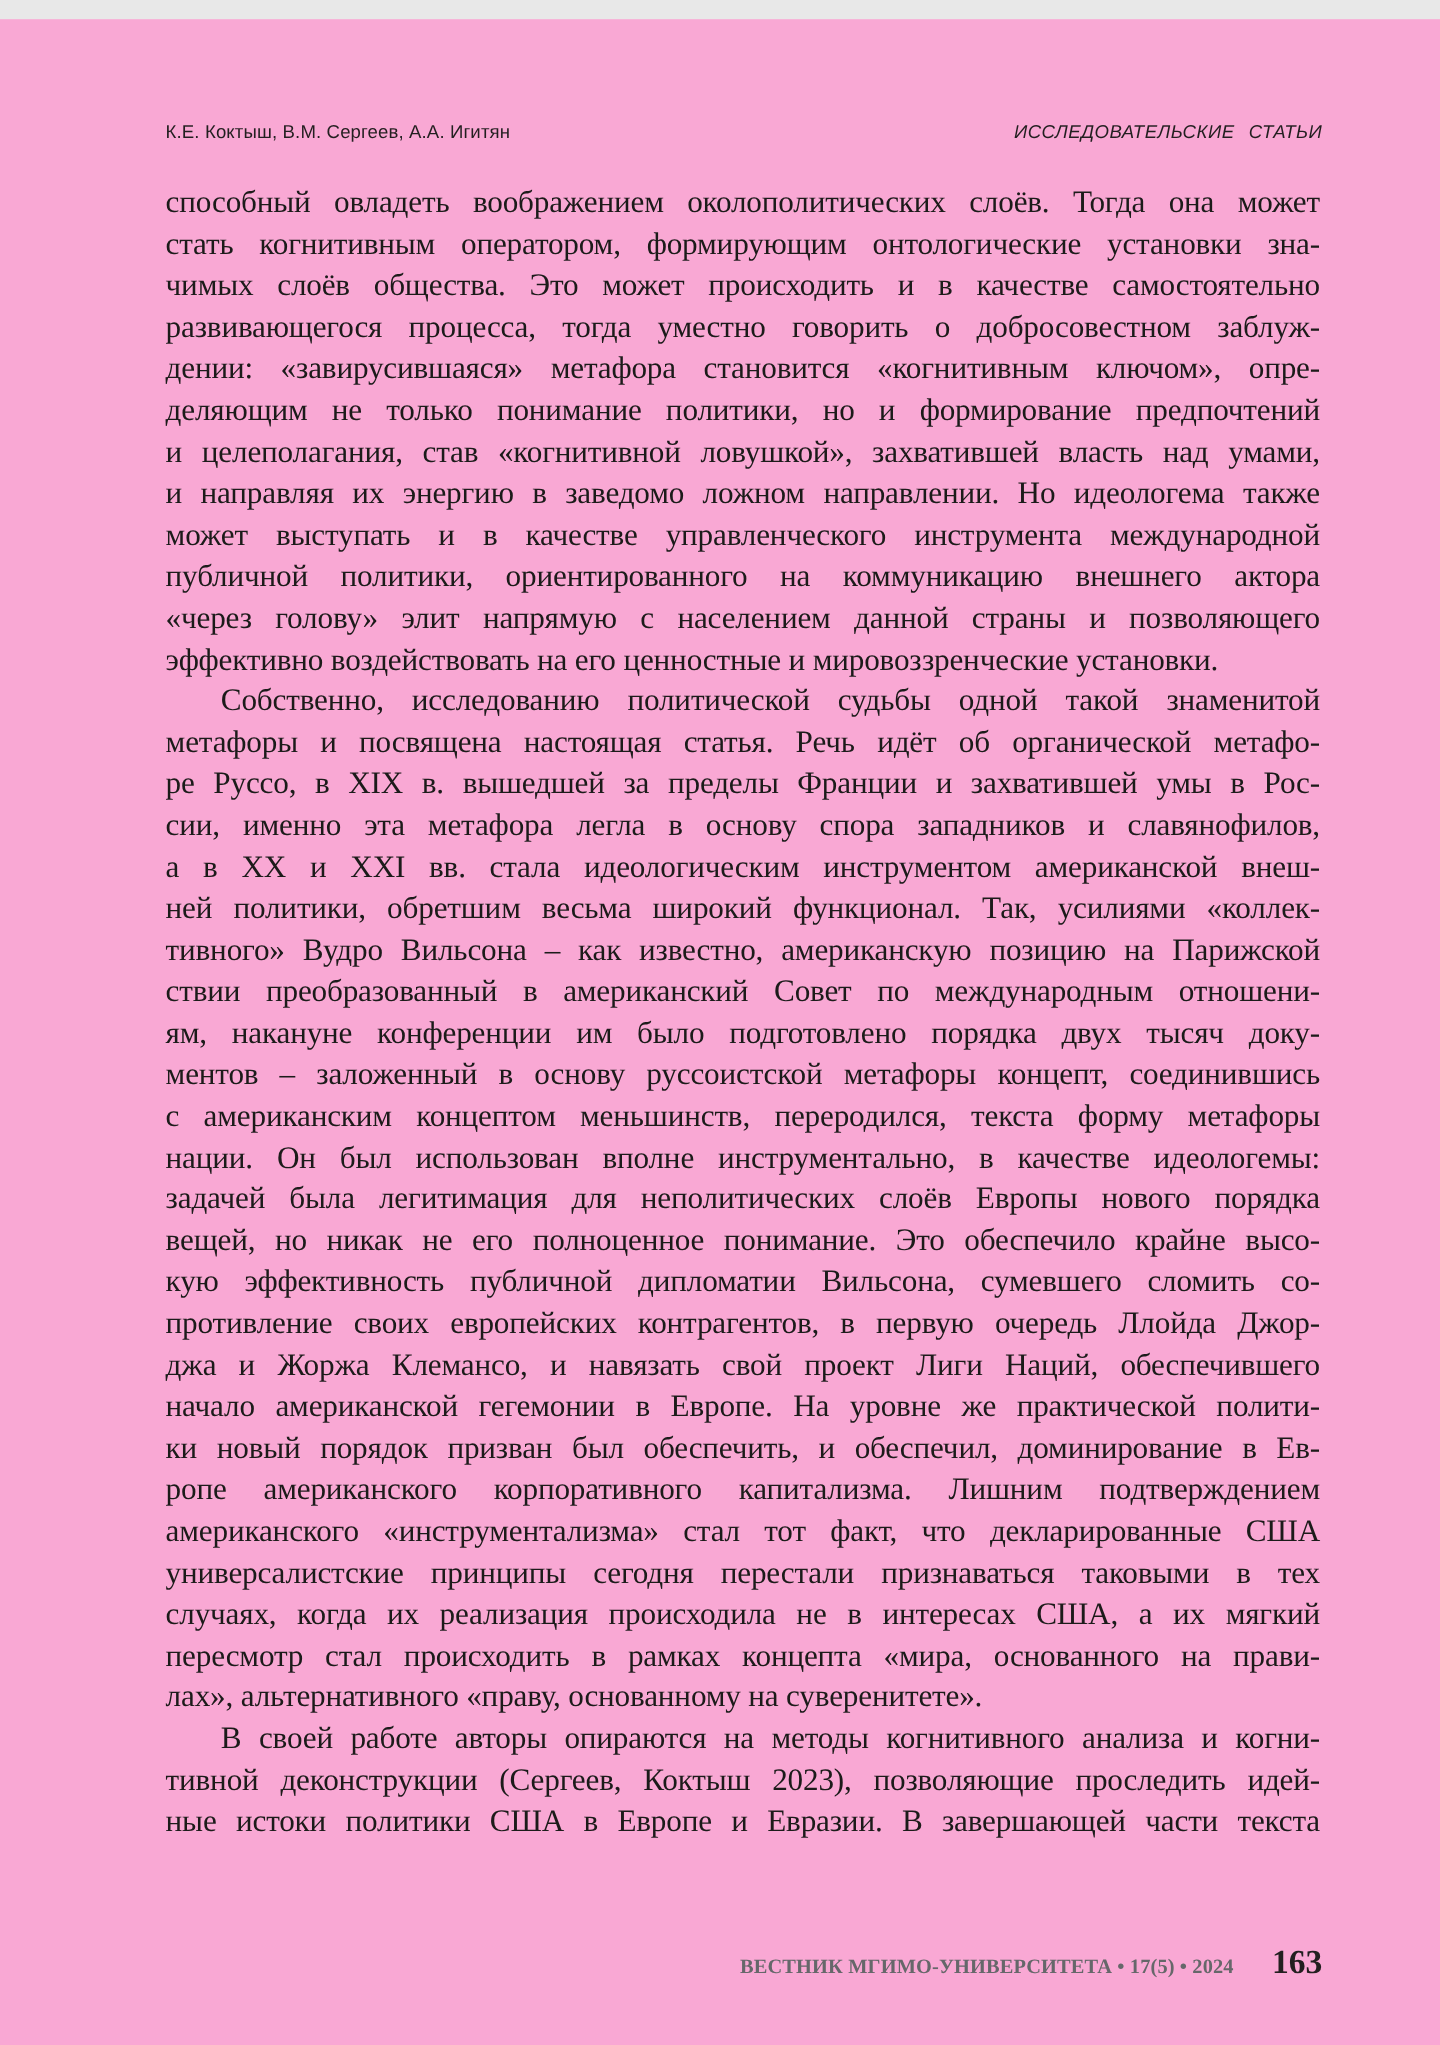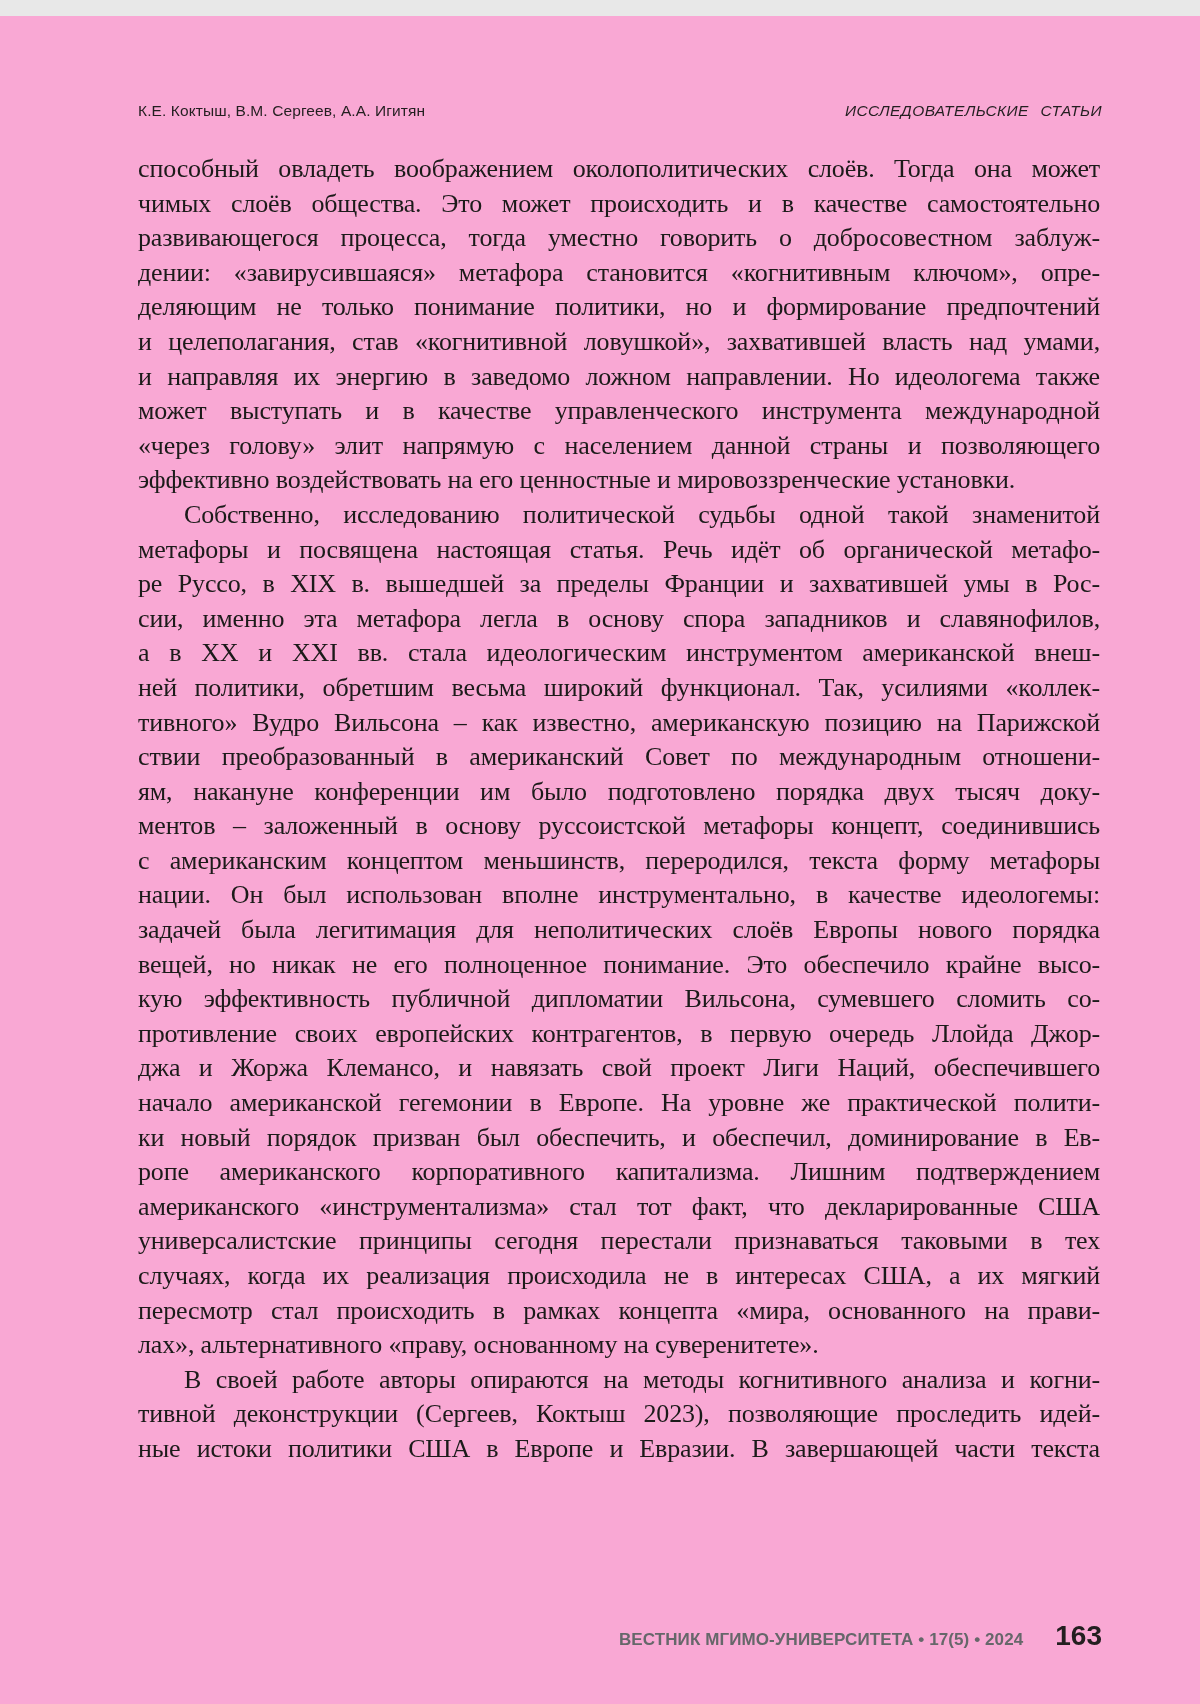--- a/index.html
+++ b/index.html
@@ -82,6 +82,7 @@
 
   <div class="body-text">
       <div class="line">способный овладеть воображением околополитических слоёв. Тогда она может</div>
+      <div class="line">стать когнитивным оператором, формирующим онтологические установки зна-</div>
       <div class="line">чимых слоёв общества. Это может происходить и в качестве самостоятельно</div>
       <div class="line">развивающегося процесса, тогда уместно говорить о добросовестном заблуж-</div>
       <div class="line">дении: «завирусившаяся» метафора становится «когнитивным ключом», опре-</div>

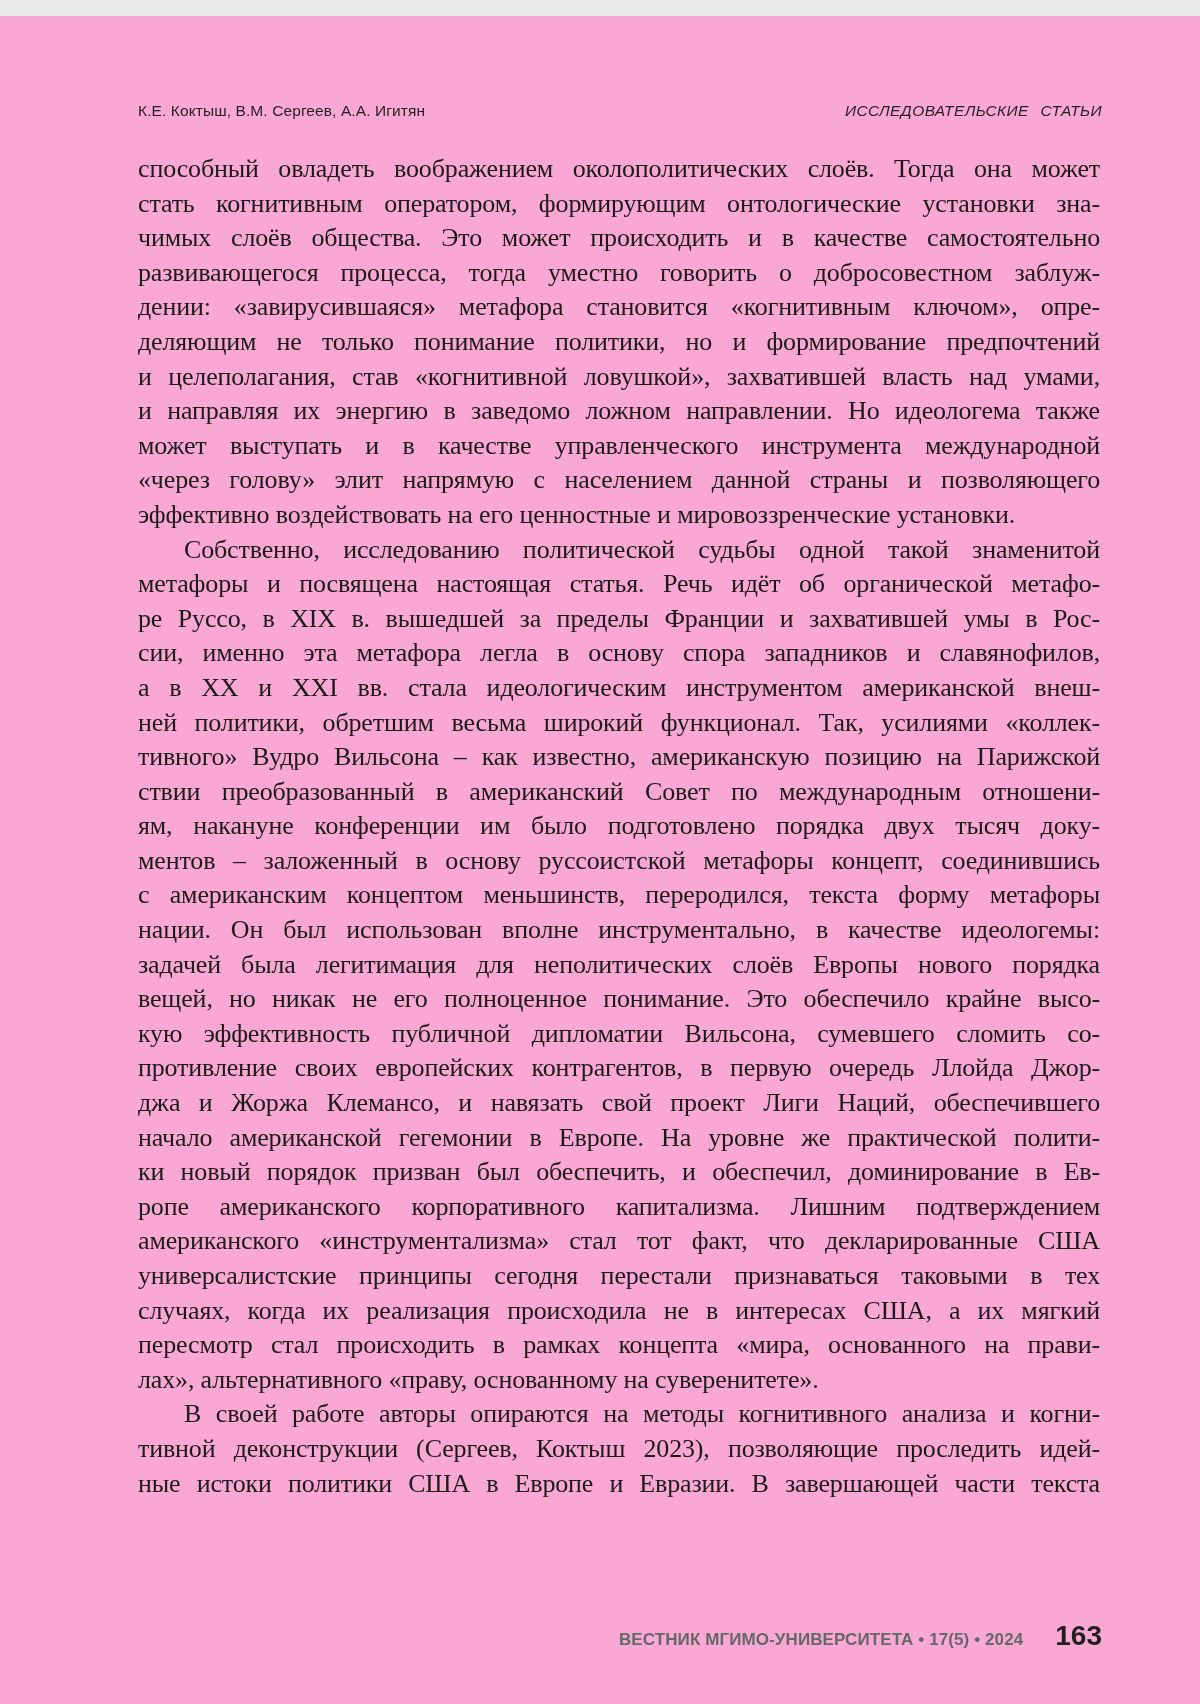--- a/index.html
+++ b/index.html
@@ -90,6 +90,7 @@
       <div class="line">и целеполагания, став «когнитивной ловушкой», захватившей власть над умами,</div>
       <div class="line">и направляя их энергию в заведомо ложном направлении. Но идеологема также</div>
       <div class="line">может выступать и в качестве управленческого инструмента международной</div>
+      <div class="line">публичной политики, ориентированного на коммуникацию внешнего актора</div>
       <div class="line">«через голову» элит напрямую с населением данной страны и позволяющего</div>
       <div class="line last">эффективно воздействовать на его ценностные и мировоззренческие установки.</div>
       <div class="line indent">Собственно, исследованию политической судьбы одной такой знаменитой</div>

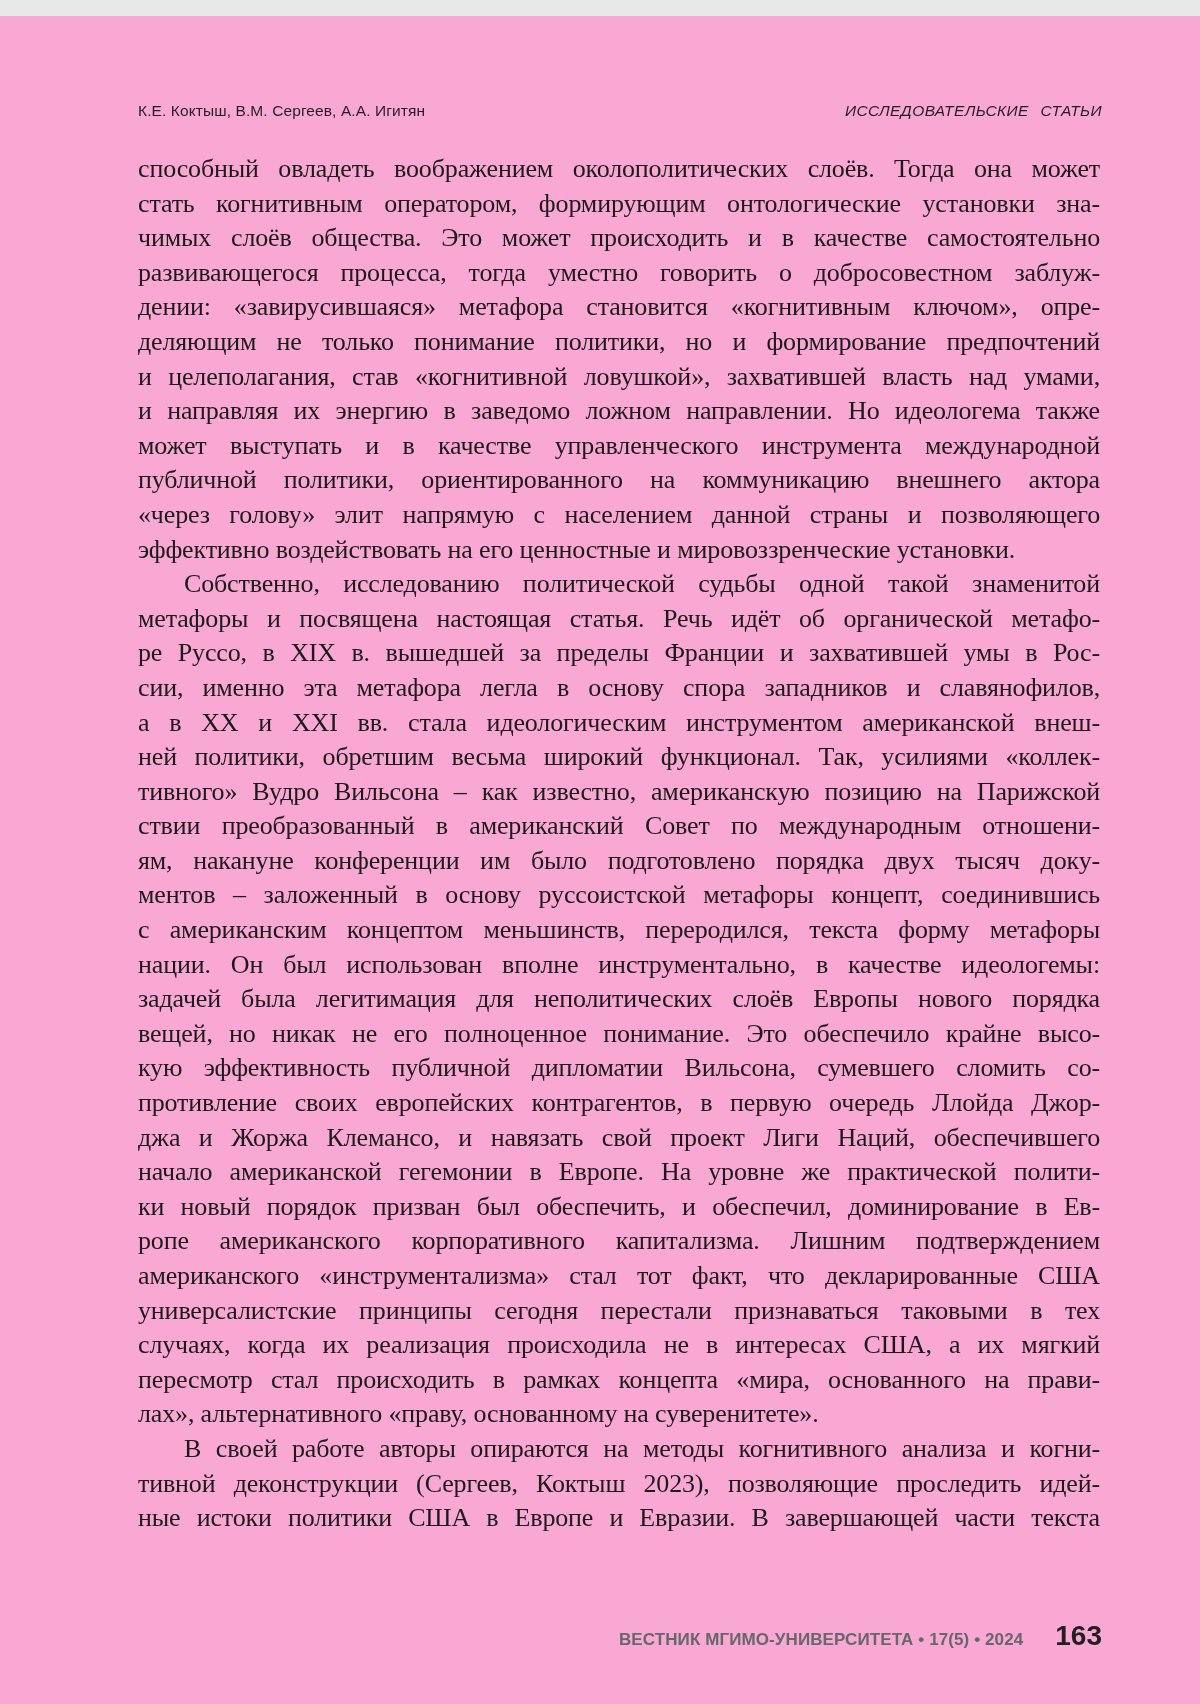--- a/index.html
+++ b/index.html
@@ -56,7 +56,7 @@
     display: flex;
     align-items: baseline;
     gap: 32px;
-    font-family: Liberation Sans, sans-serif;
+    font-family: Liberation Serif, serif;
   }
   .footer .journal-meta {
     font-weight: bold;

